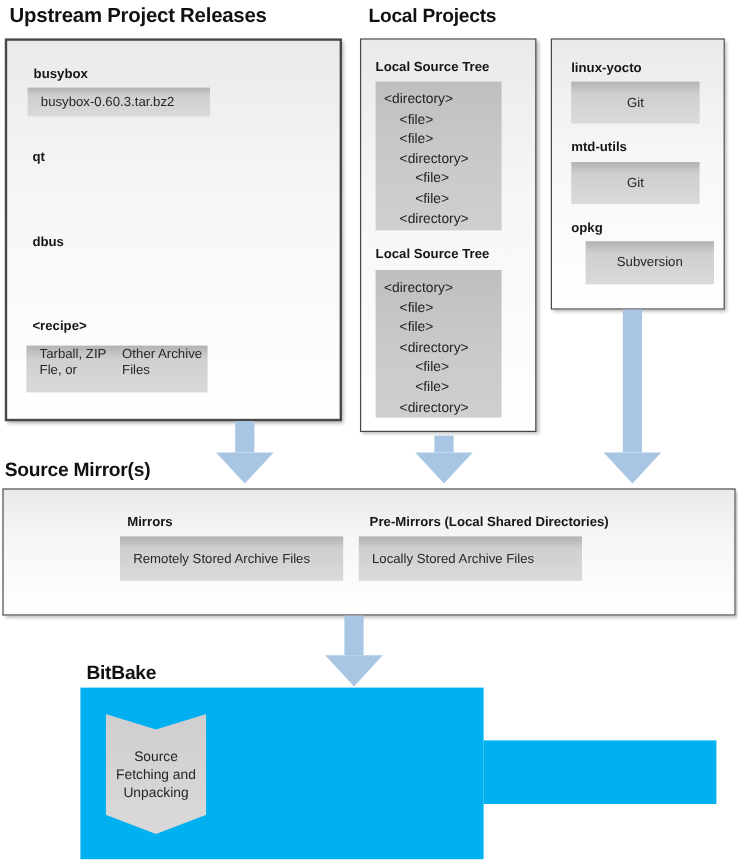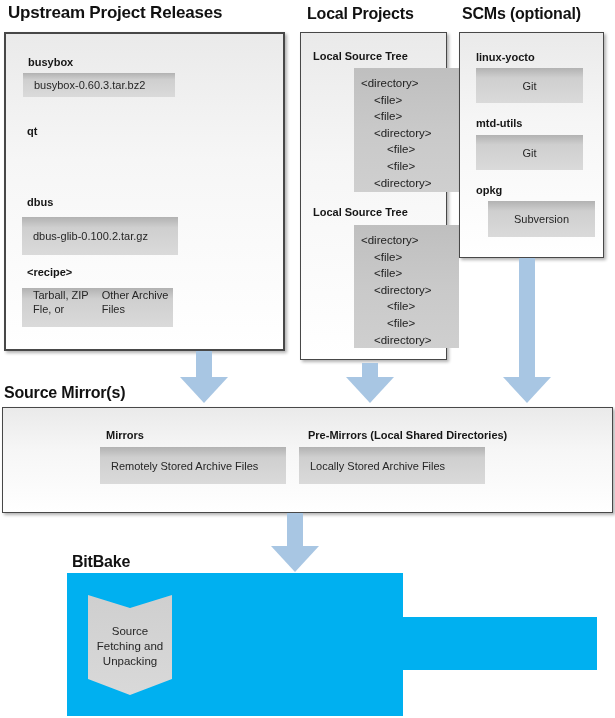--- a/index.html
+++ b/index.html
@@ -64,7 +64,6 @@
 
   <div class="heading" style="left:307px;top:5px;">Local Projects</div>
   <div class="heading big" style="left:8px;top:3px;">Upstream Project Releases</div>
-  <div class="heading" style="left:462px;top:5px;">SCMs (optional)</div>
   <div class="heading" style="left:4px;top:384px;">Source Mirror(s)</div>
   <div class="heading" style="left:72px;top:553px;">BitBake</div>
 

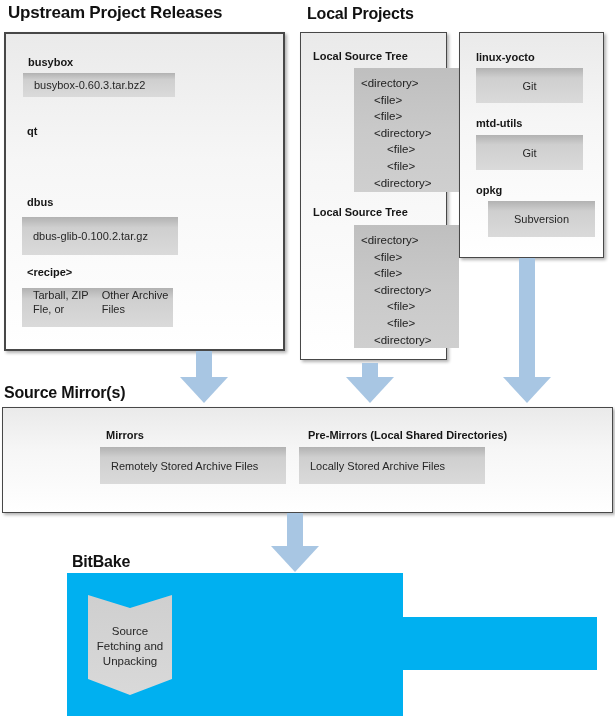--- a/index.html
+++ b/index.html
@@ -36,7 +36,7 @@
   .tree{
     position:absolute;box-sizing:border-box;
     background:linear-gradient(180deg,#bfbfbf 0%,#c9c9c9 50%,#cfcfcf 100%);
-    color:#222;font-size:11.5px;padding-top:7px;margin-left:41px;
+    color:#222;font-size:11.5px;padding-top:7px;
   }
   .tree-line{line-height:16.6px;white-space:nowrap;}
   .ind0{padding-left:7px;}

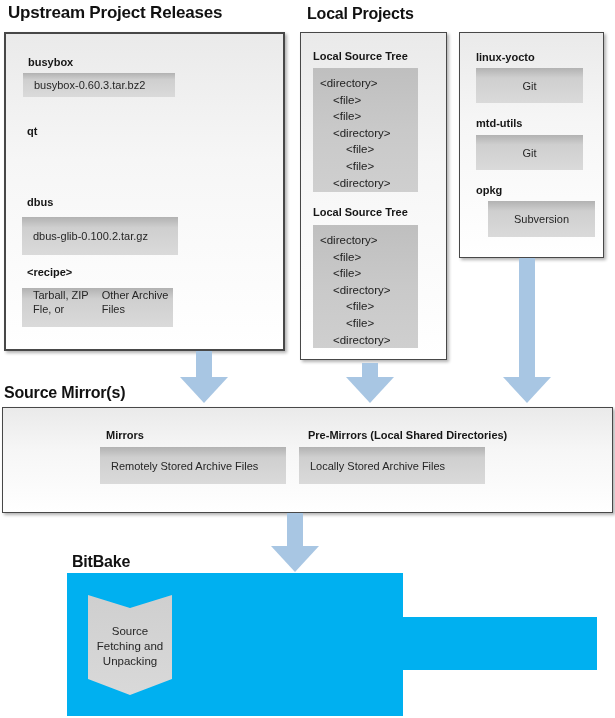--- a/index.html
+++ b/index.html
@@ -77,9 +77,6 @@
   <div class="lbl" style="left:27px;top:125px;">qt</div>
 
   <div class="lbl" style="left:27px;top:196px;">dbus</div>
-  <div class="gbox padded" style="left:22px;top:217px;width:156px;height:38px;">
-    <span>dbus-glib-0.100.2.tar.gz</span>
-  </div>
 
   <div class="lbl" style="left:27px;top:266px;">&lt;recipe&gt;</div>
   <div class="gbox padded twolines" style="left:22px;top:288px;width:151px;height:39px;">

